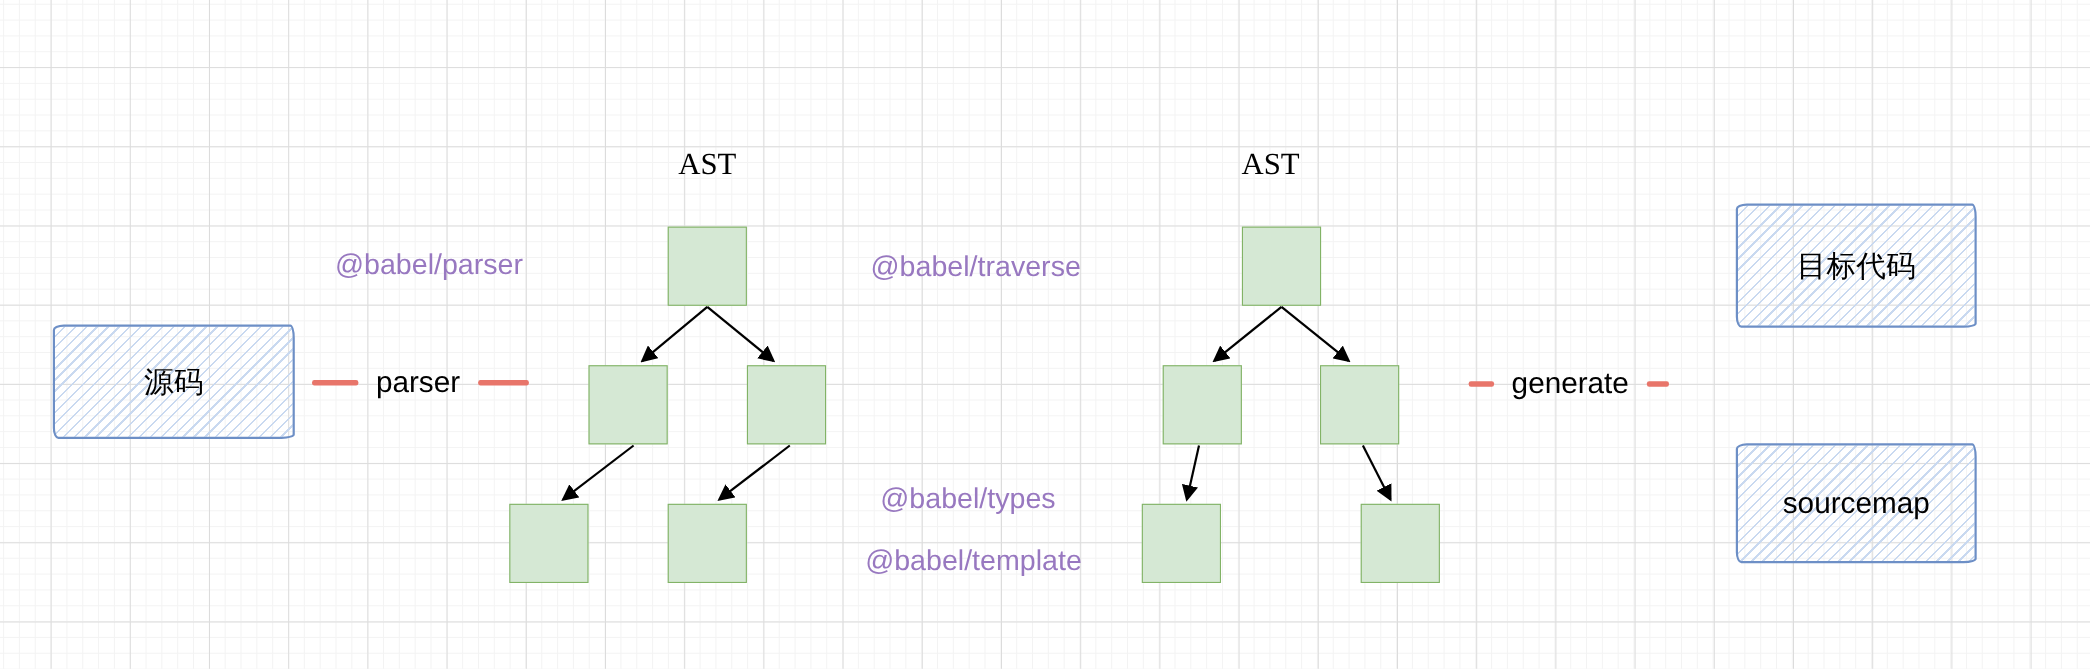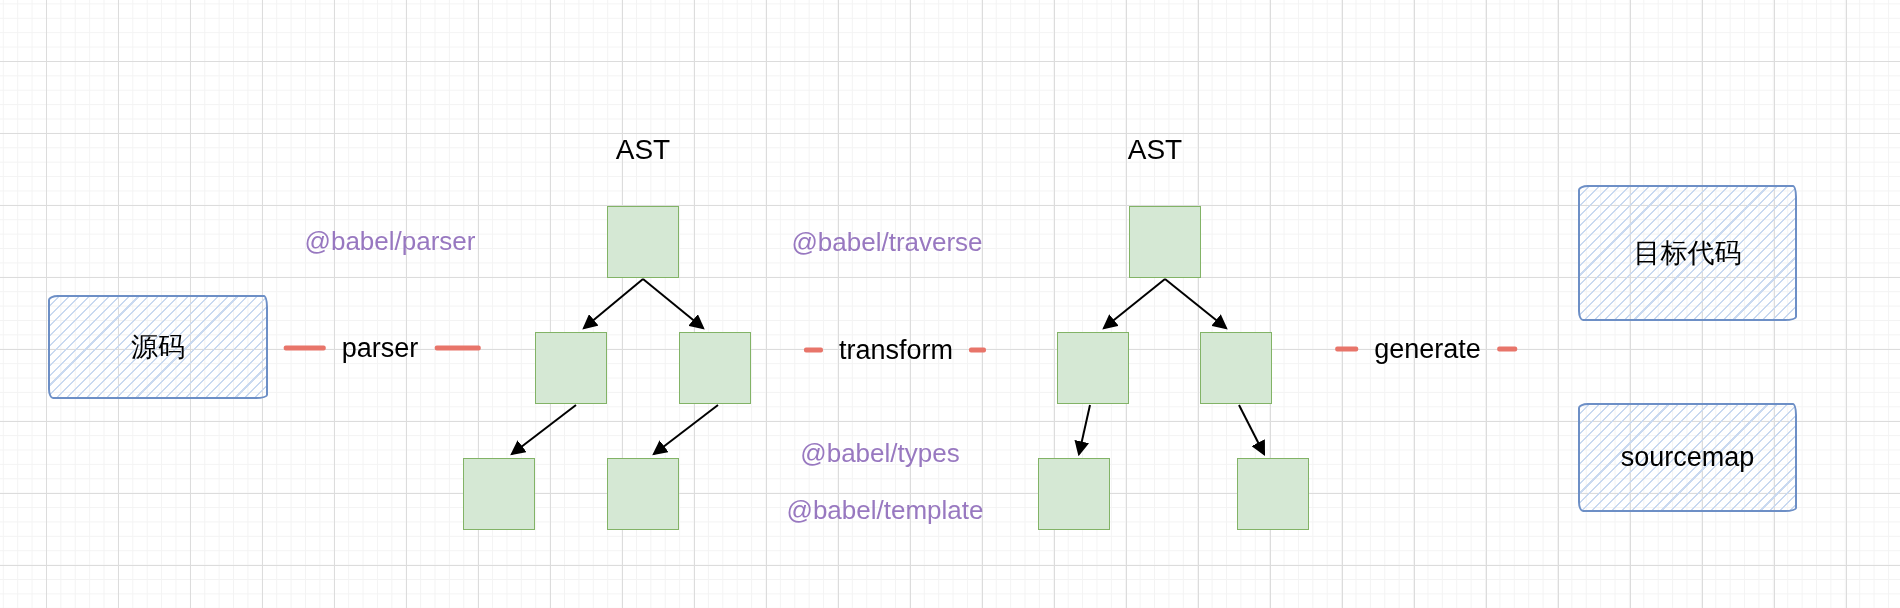--- a/index.html
+++ b/index.html
@@ -53,6 +53,7 @@
     font-size:28px;
     color:var(--c-text-black);
     white-space:nowrap;
+    font-family:Liberation Serif, serif;
   }
   .pkg{
     position:absolute;

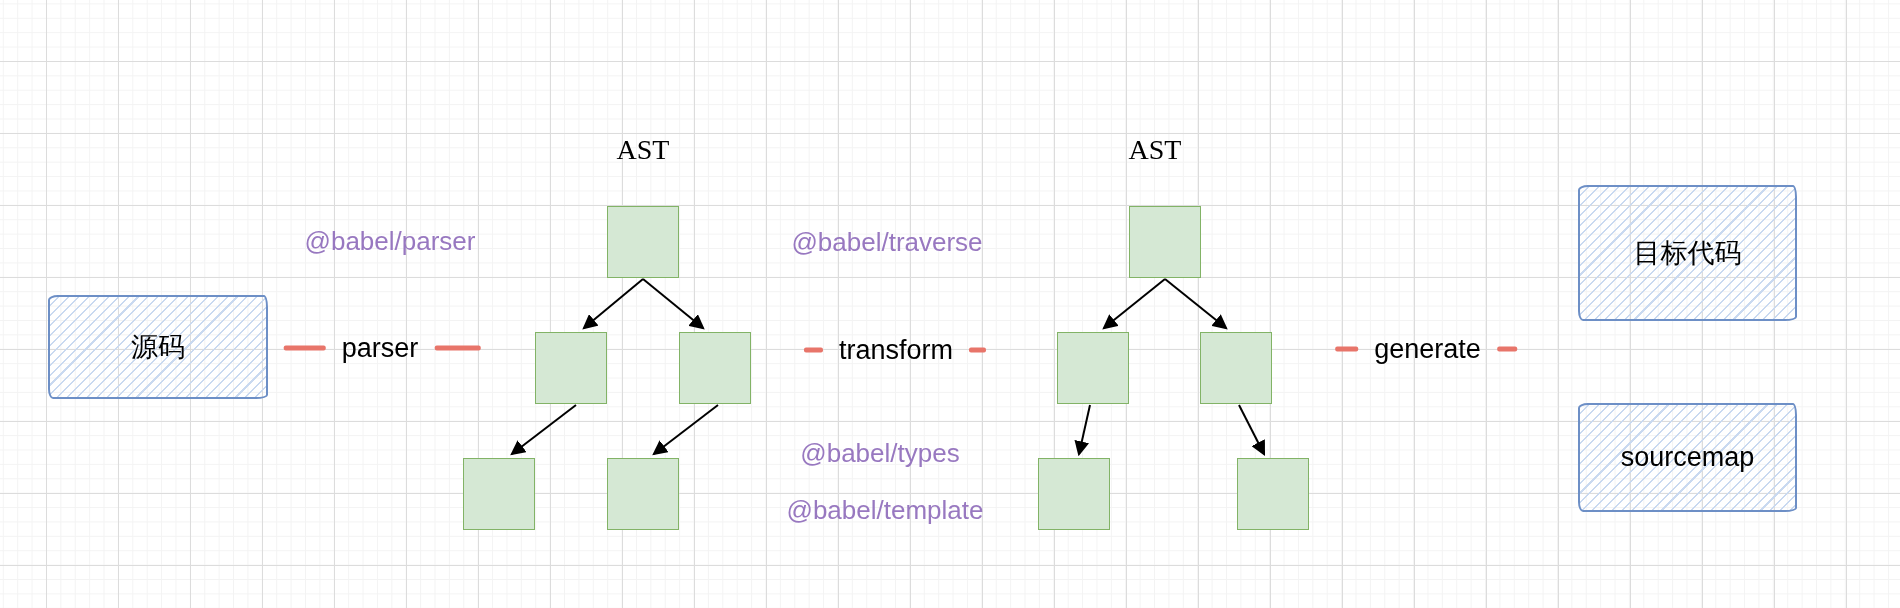--- a/index.html
+++ b/index.html
@@ -144,7 +144,7 @@
     </g>
   </svg>
 
-  <div class="sketch-box" style="left:1578px;top:185px;width:219px;height:136px;">
+  <div class="sketch-box" style="left:1578px;top:185px;width:219px;height:113px;">
     <span>目标代码</span>
   </div>
   <div class="sketch-box" style="left:1578px;top:403px;width:219px;height:109px;">

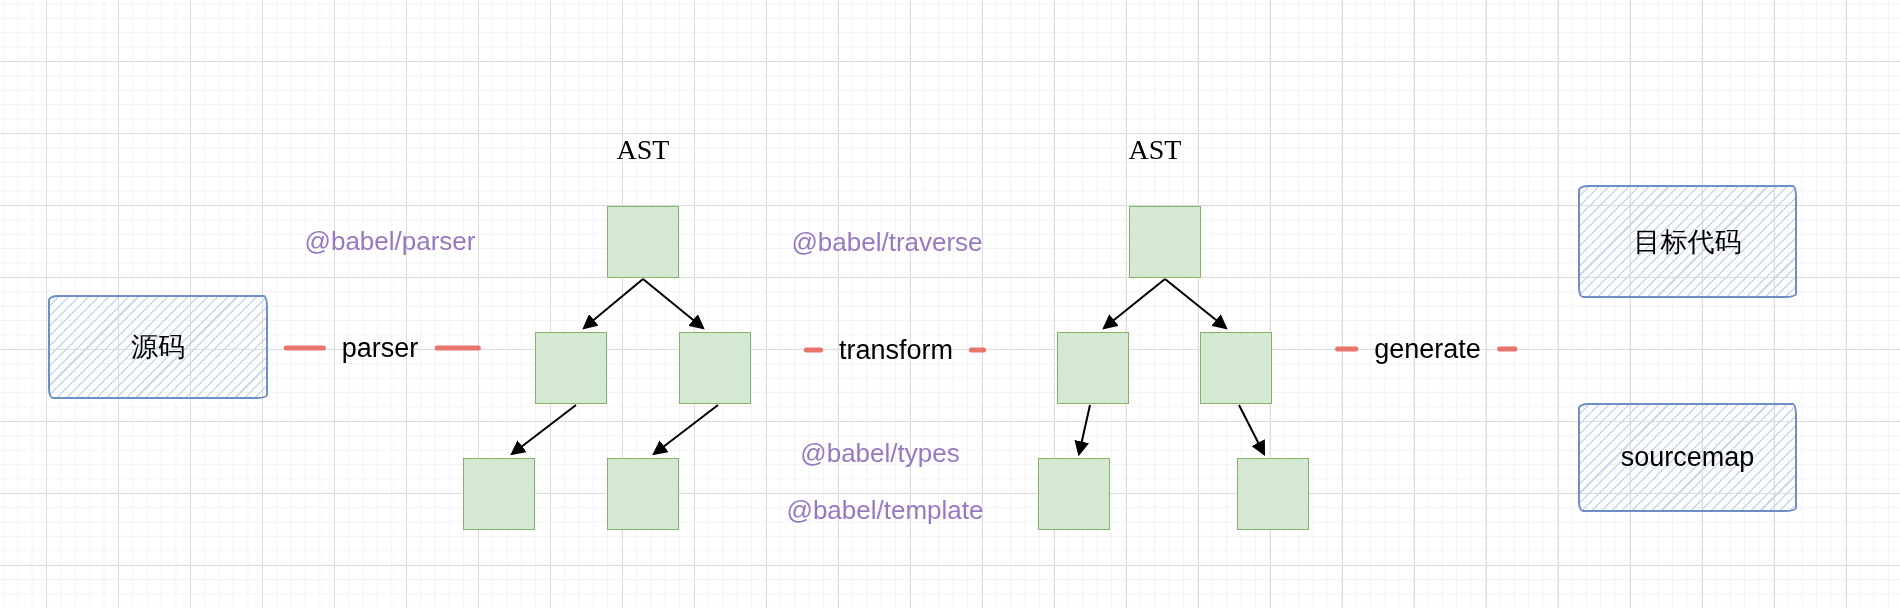--- a/index.html
+++ b/index.html
@@ -95,11 +95,6 @@
     <span>parser</span>
     <span class="dash" style="width:46px;"></span>
   </div>
-  <div class="stage" style="left:895px;top:350px;">
-    <span class="dash" style="width:19px;"></span>
-    <span>transform</span>
-    <span class="dash" style="width:17px;"></span>
-  </div>
   <div class="stage" style="left:1426px;top:349px;">
     <span class="dash" style="width:23px;"></span>
     <span>generate</span>

